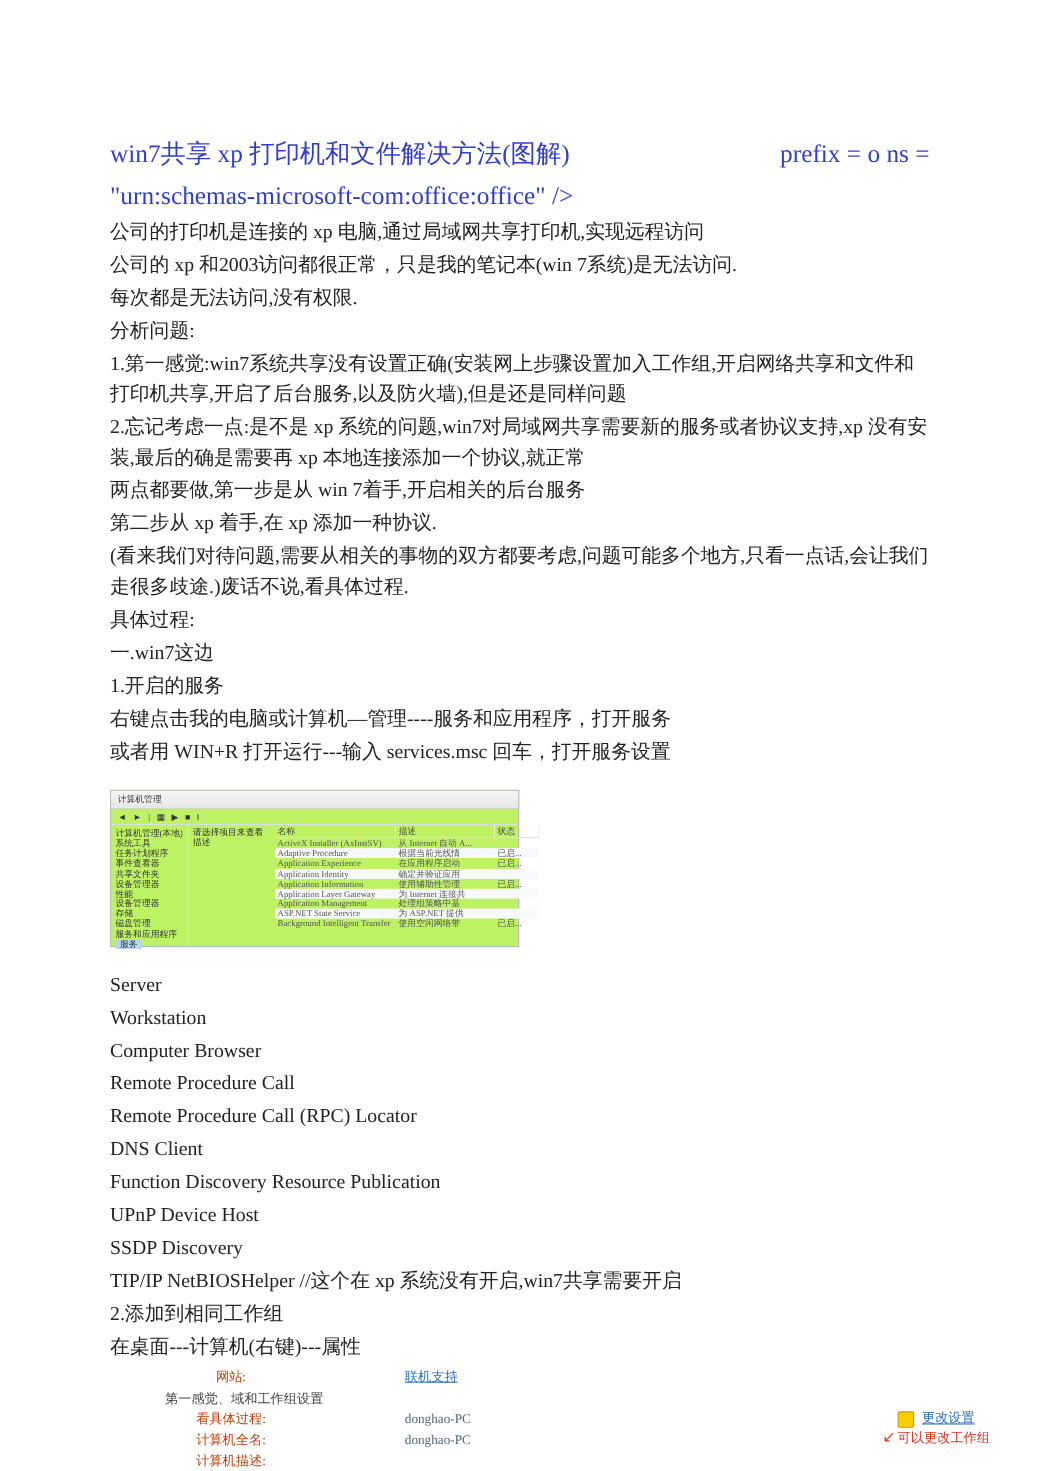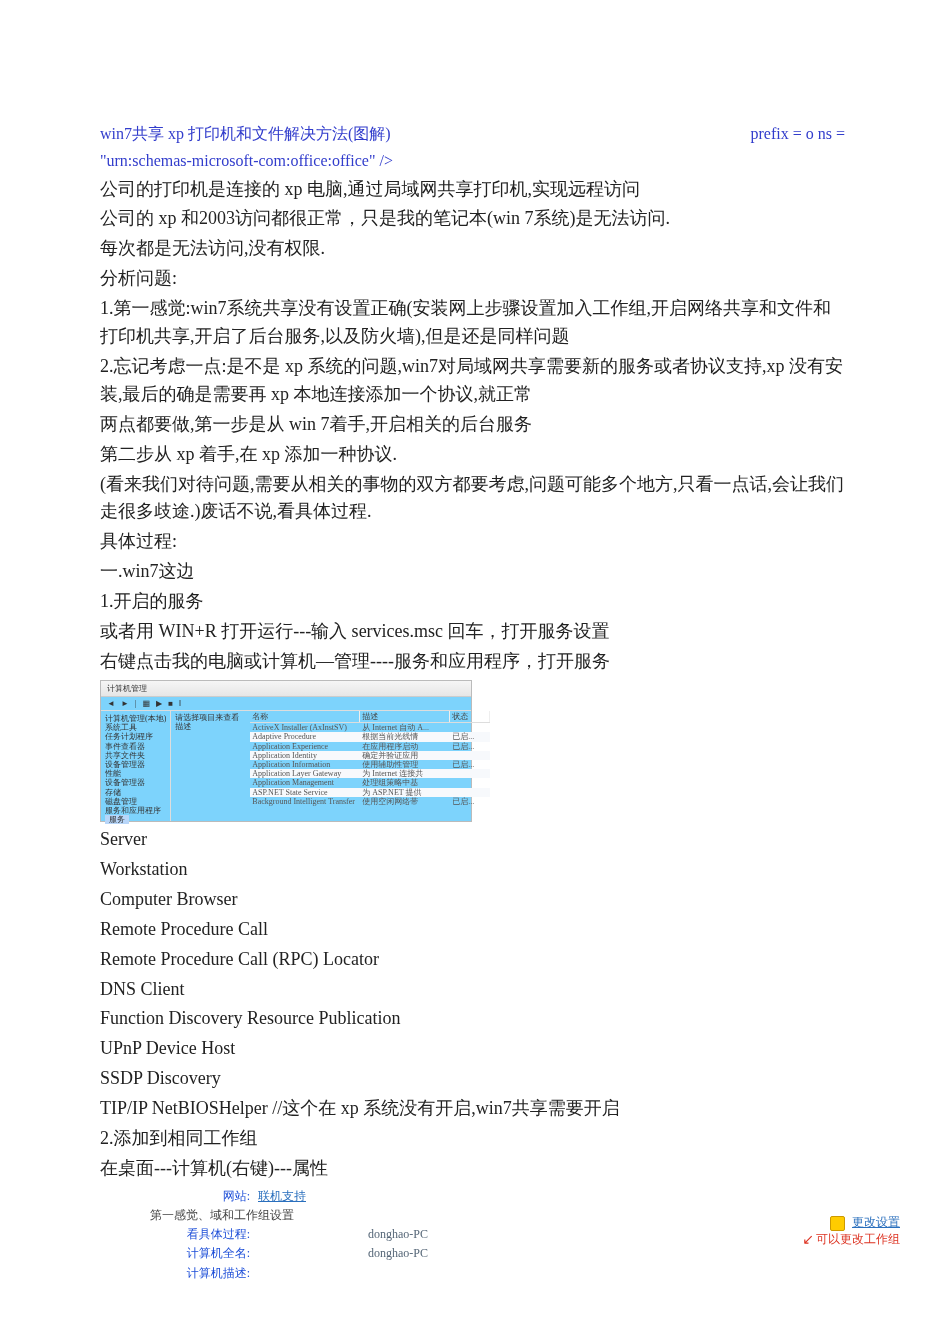--- a/index.html
+++ b/index.html
@@ -8,7 +8,7 @@
   .line{margin:2px 0;display:flex;justify-content:space-between}
   .line.left{display:block}
   .blk{color:#222}
-  .headline{color:#323dcc;font-size:16px}
+  .headline{color:#323dcc;font-size:23px}
   .sub{white-space:nowrap}
   
   .svc-shot{width:370px;border:1px solid #bbb;background:#7dd3fc;font-size:8px;line-height:1.15;color:#333;margin:4px 0}

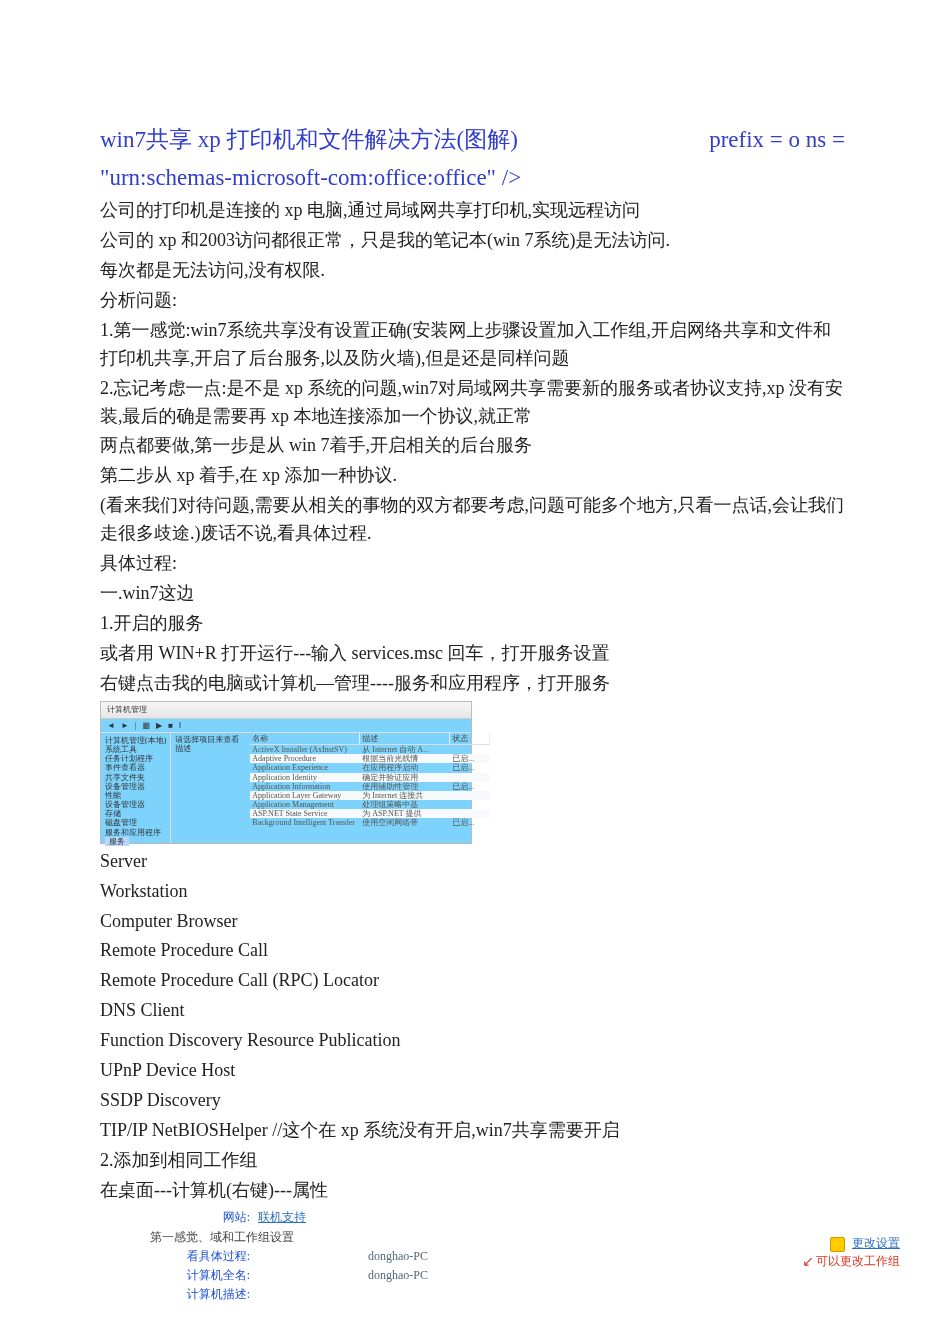--- a/index.html
+++ b/index.html
@@ -64,8 +64,8 @@
   <div class="line left blk">具体过程:</div>
   <div class="line left blk">一.win7这边</div>
   <div class="line left blk">1.开启的服务</div>
+  <div class="line left blk">右键点击我的电脑或计算机—管理----服务和应用程序，打开服务</div>
   <div class="line left blk">或者用 WIN+R 打开运行---输入 services.msc 回车，打开服务设置</div>
-  <div class="line left blk">右键点击我的电脑或计算机—管理----服务和应用程序，打开服务</div>
 
   <div class="svc-shot">
     <div class="svc-titlebar">

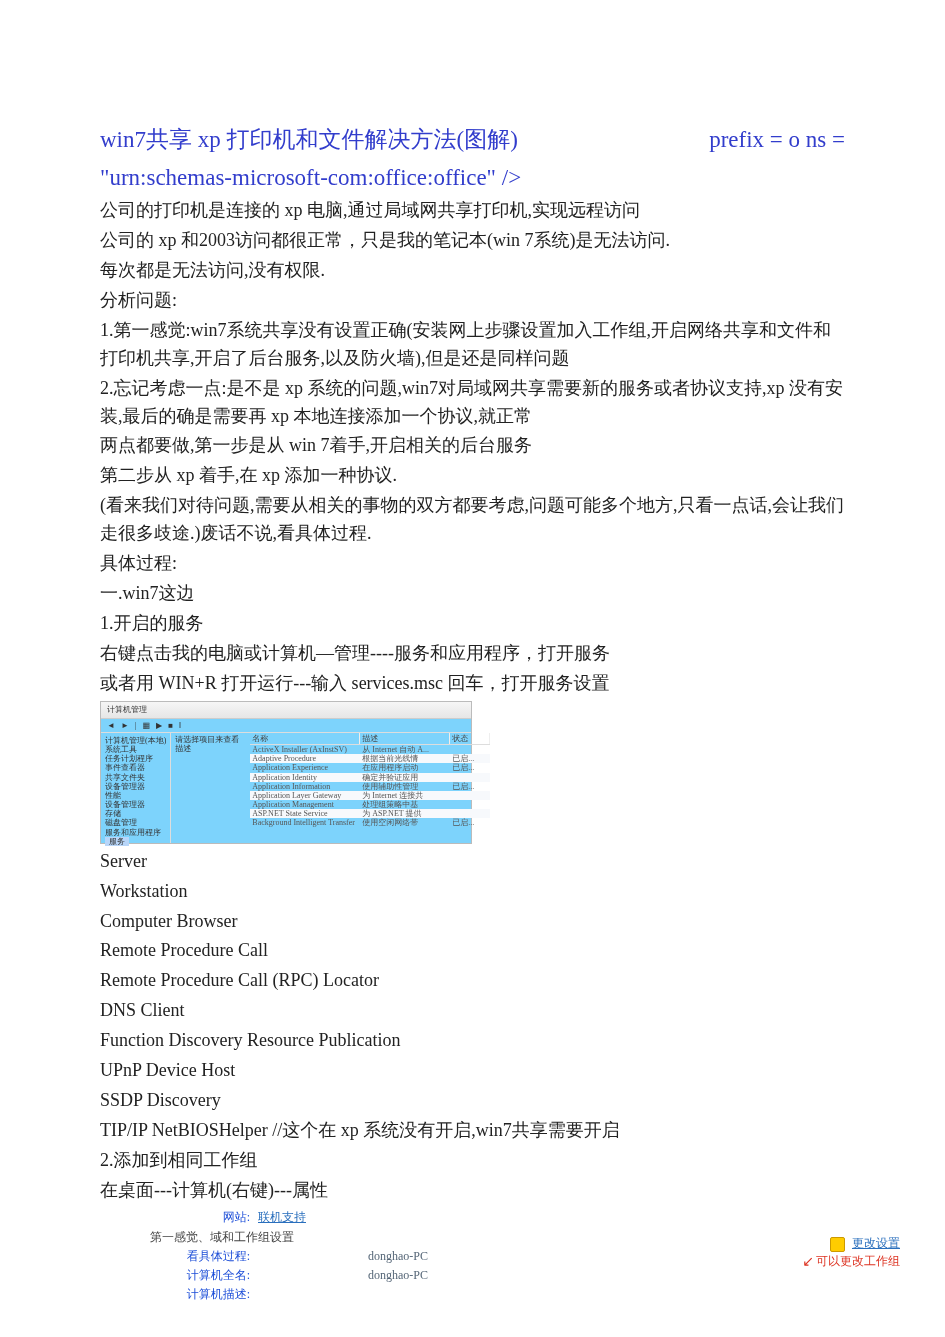--- a/index.html
+++ b/index.html
@@ -11,7 +11,7 @@
   .headline{color:#323dcc;font-size:23px}
   .sub{white-space:nowrap}
   
-  .svc-shot{width:370px;border:1px solid #bbb;background:#7dd3fc;font-size:8px;line-height:1.15;color:#333;margin:4px 0}
+  .svc-shot{width:370px;border:1px solid #bbb;background:#bef264;font-size:8px;line-height:1.15;color:#333;margin:21px 0}
   .svc-titlebar{background:linear-gradient(#f6f6f6,#e6e6e6);display:flex;padding:3px 6px;border-bottom:1px solid #ccc}
   .svc-body{display:flex;height:110px}
   .svc-tree{width:80px;border-right:1px solid #ddd;padding:3px 4px}

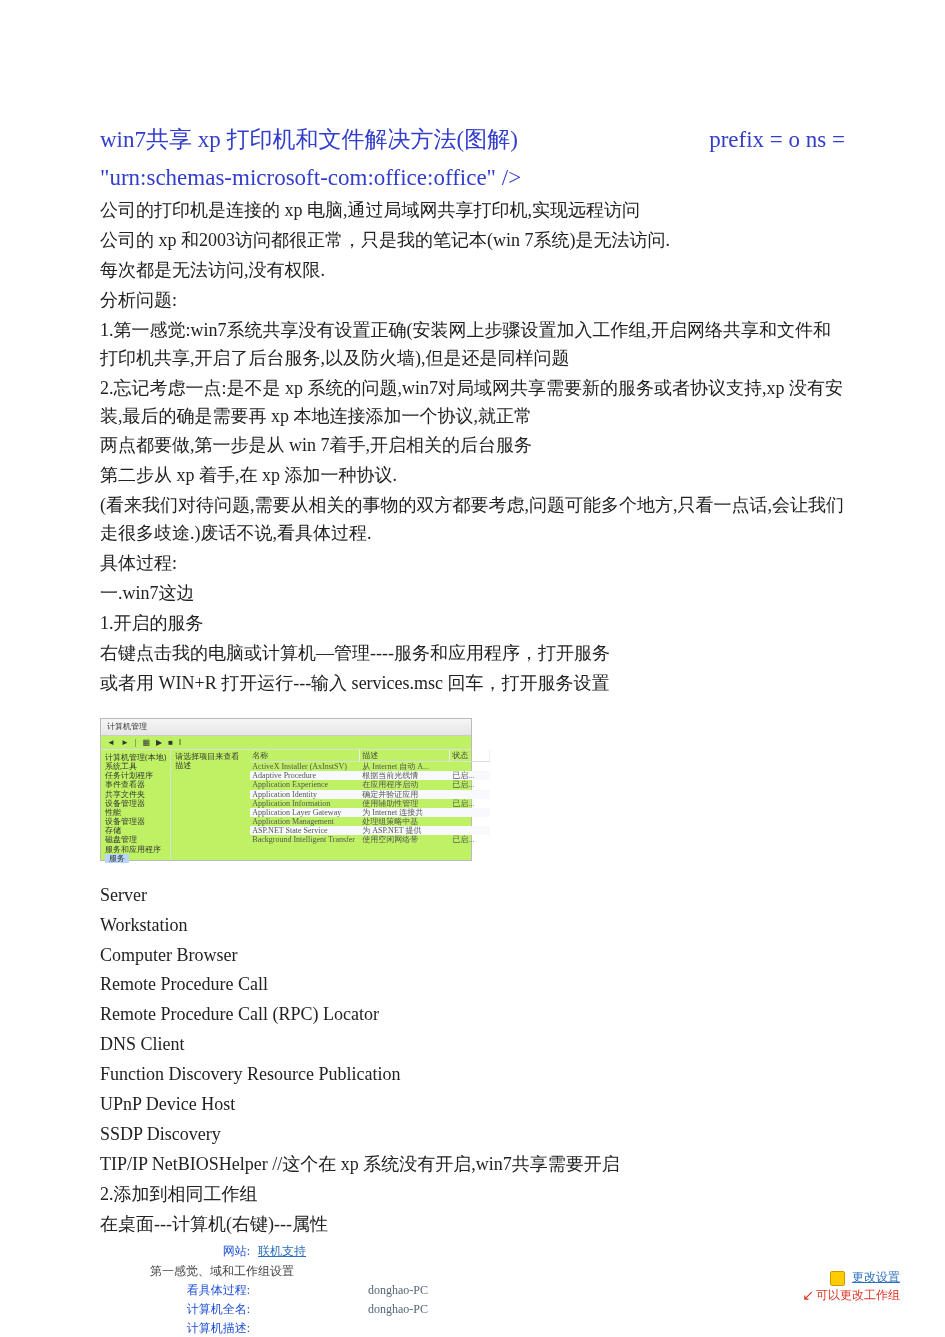--- a/index.html
+++ b/index.html
@@ -29,7 +29,7 @@
   
   .sys-shot{width:710px;font-size:12px;line-height:1.6;color:#333;margin:4px 0;position:relative}
   .sys-row4{display:flex}
-  .sys-lab{width:80px;padding-right:8px;text-align:right;color:#1d4ed8}
+  .sys-lab{width:80px;padding-right:8px;text-align:center;color:#c2410c}
   .sys-val{flex:1;color:#567}
   .sys-link{color:#2a6fbd;text-decoration:underline}
   .sys-indent{padding-left:70px}

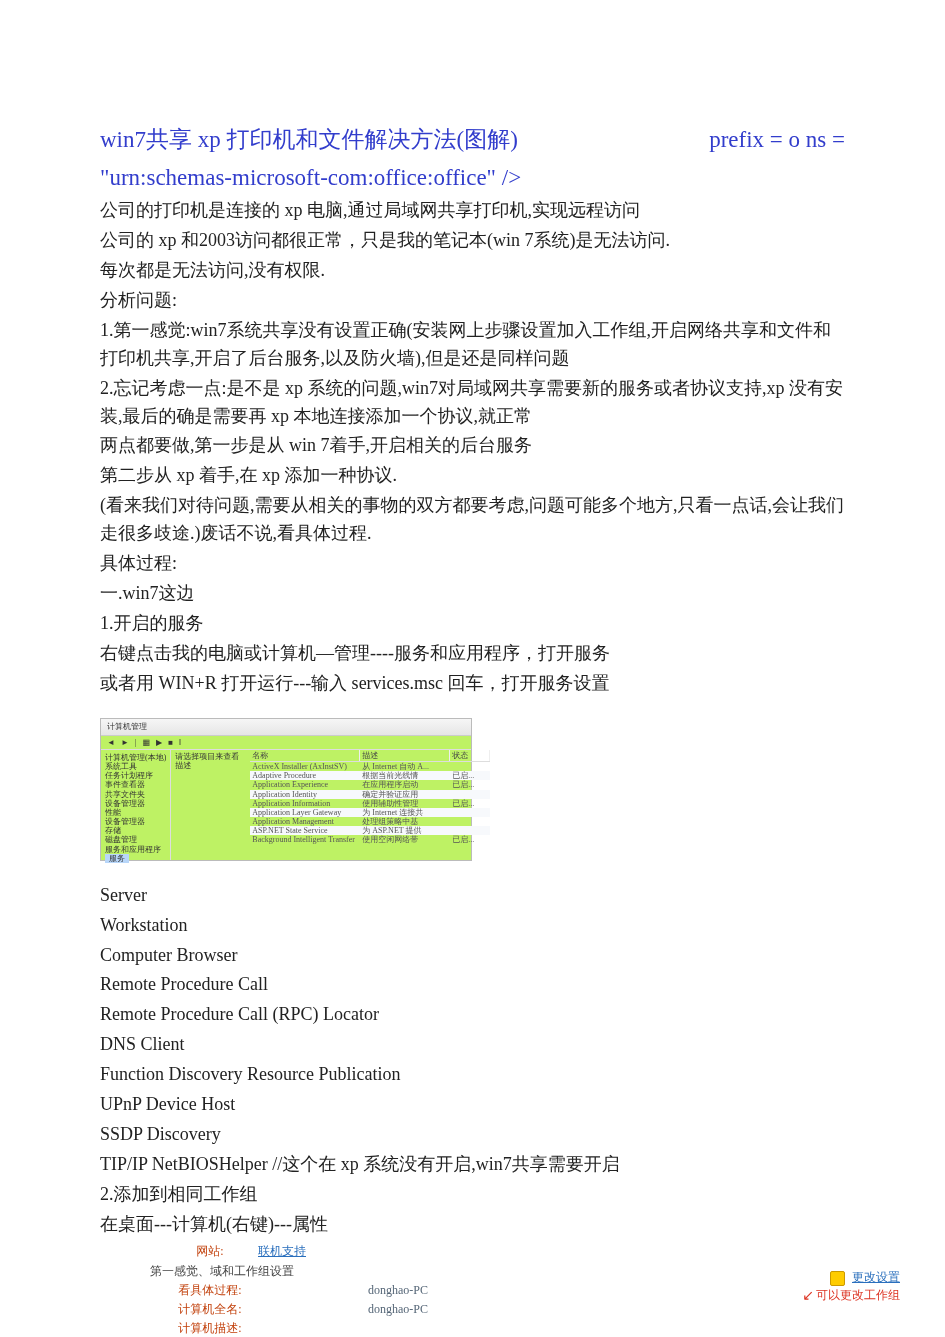--- a/index.html
+++ b/index.html
@@ -170,7 +170,7 @@
   <div class="sys-shot">
     <div class="sys-indent" style="display:flex">
       <span class="sys-lab">网站:</span>
-      <span class="sys-link" style="">联机支持</span>
+      <span class="sys-link" style="margin-left:110px">联机支持</span>
     </div>
     <div class="sys-sec">第一感觉、域和工作组设置</div>
     <div class="sys-indent sys-row4">

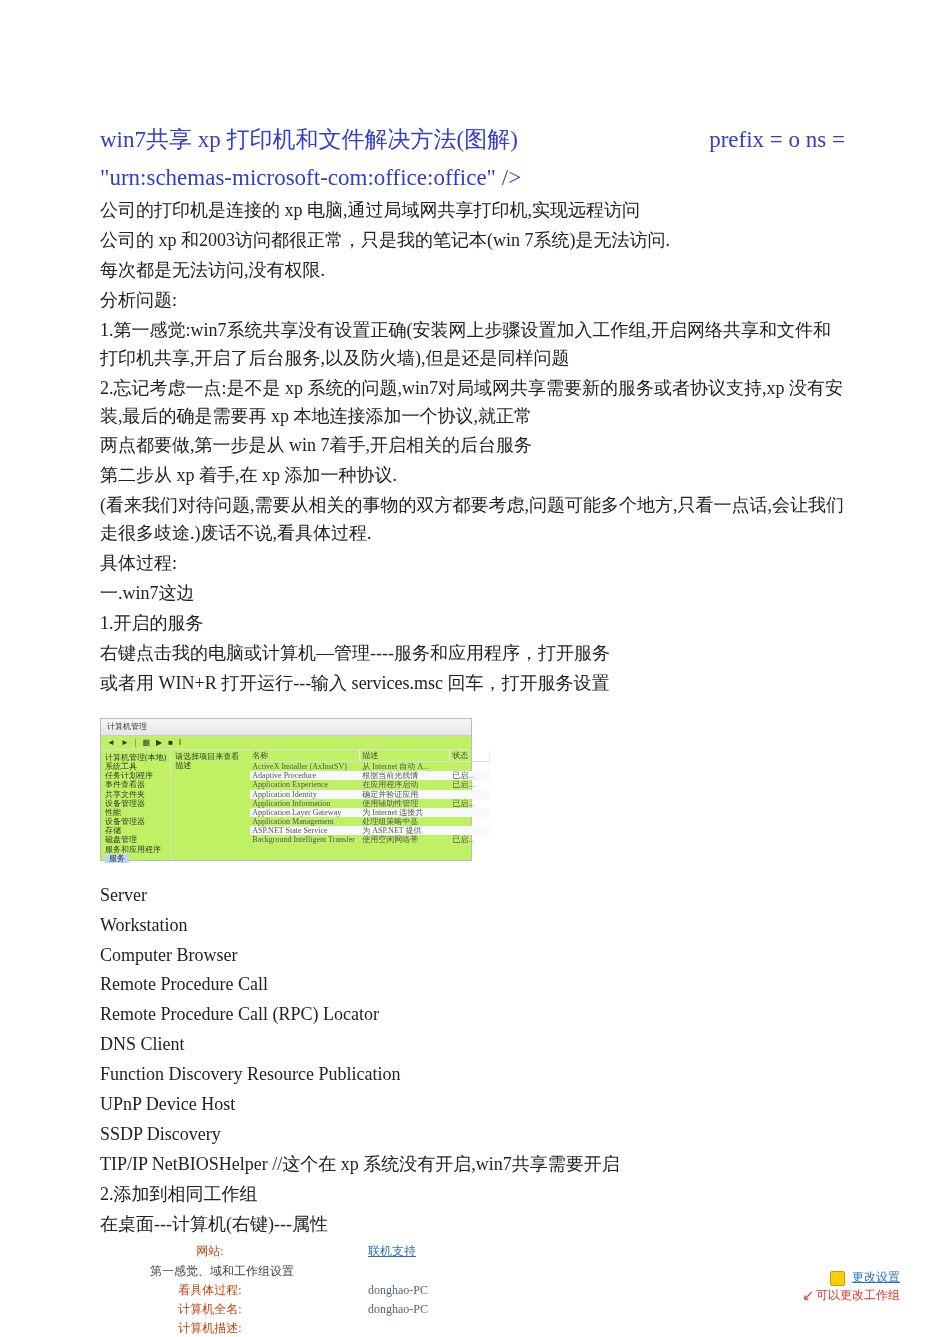--- a/index.html
+++ b/index.html
@@ -34,7 +34,7 @@
   .sys-link{color:#2a6fbd;text-decoration:underline}
   .sys-indent{padding-left:70px}
   .sys-sec{padding-left:50px;color:#444}
-  .change{position:absolute;right:-90px;top:26px;text-align:right;font-size:12px}
+  .change{position:absolute;right:-90px;top:38px;text-align:center;font-size:12px}
   .change .shield{display:inline-block;width:13px;height:13px;background:#fc0;border:1px solid #c90;border-radius:2px;vertical-align:middle;margin-right:4px}
   .change .lnk{color:#2a6fbd;text-decoration:underline}
   .change .ann{color:#d32;font-size:12px;line-height:1.2;display:flex;align-items:flex-start}

